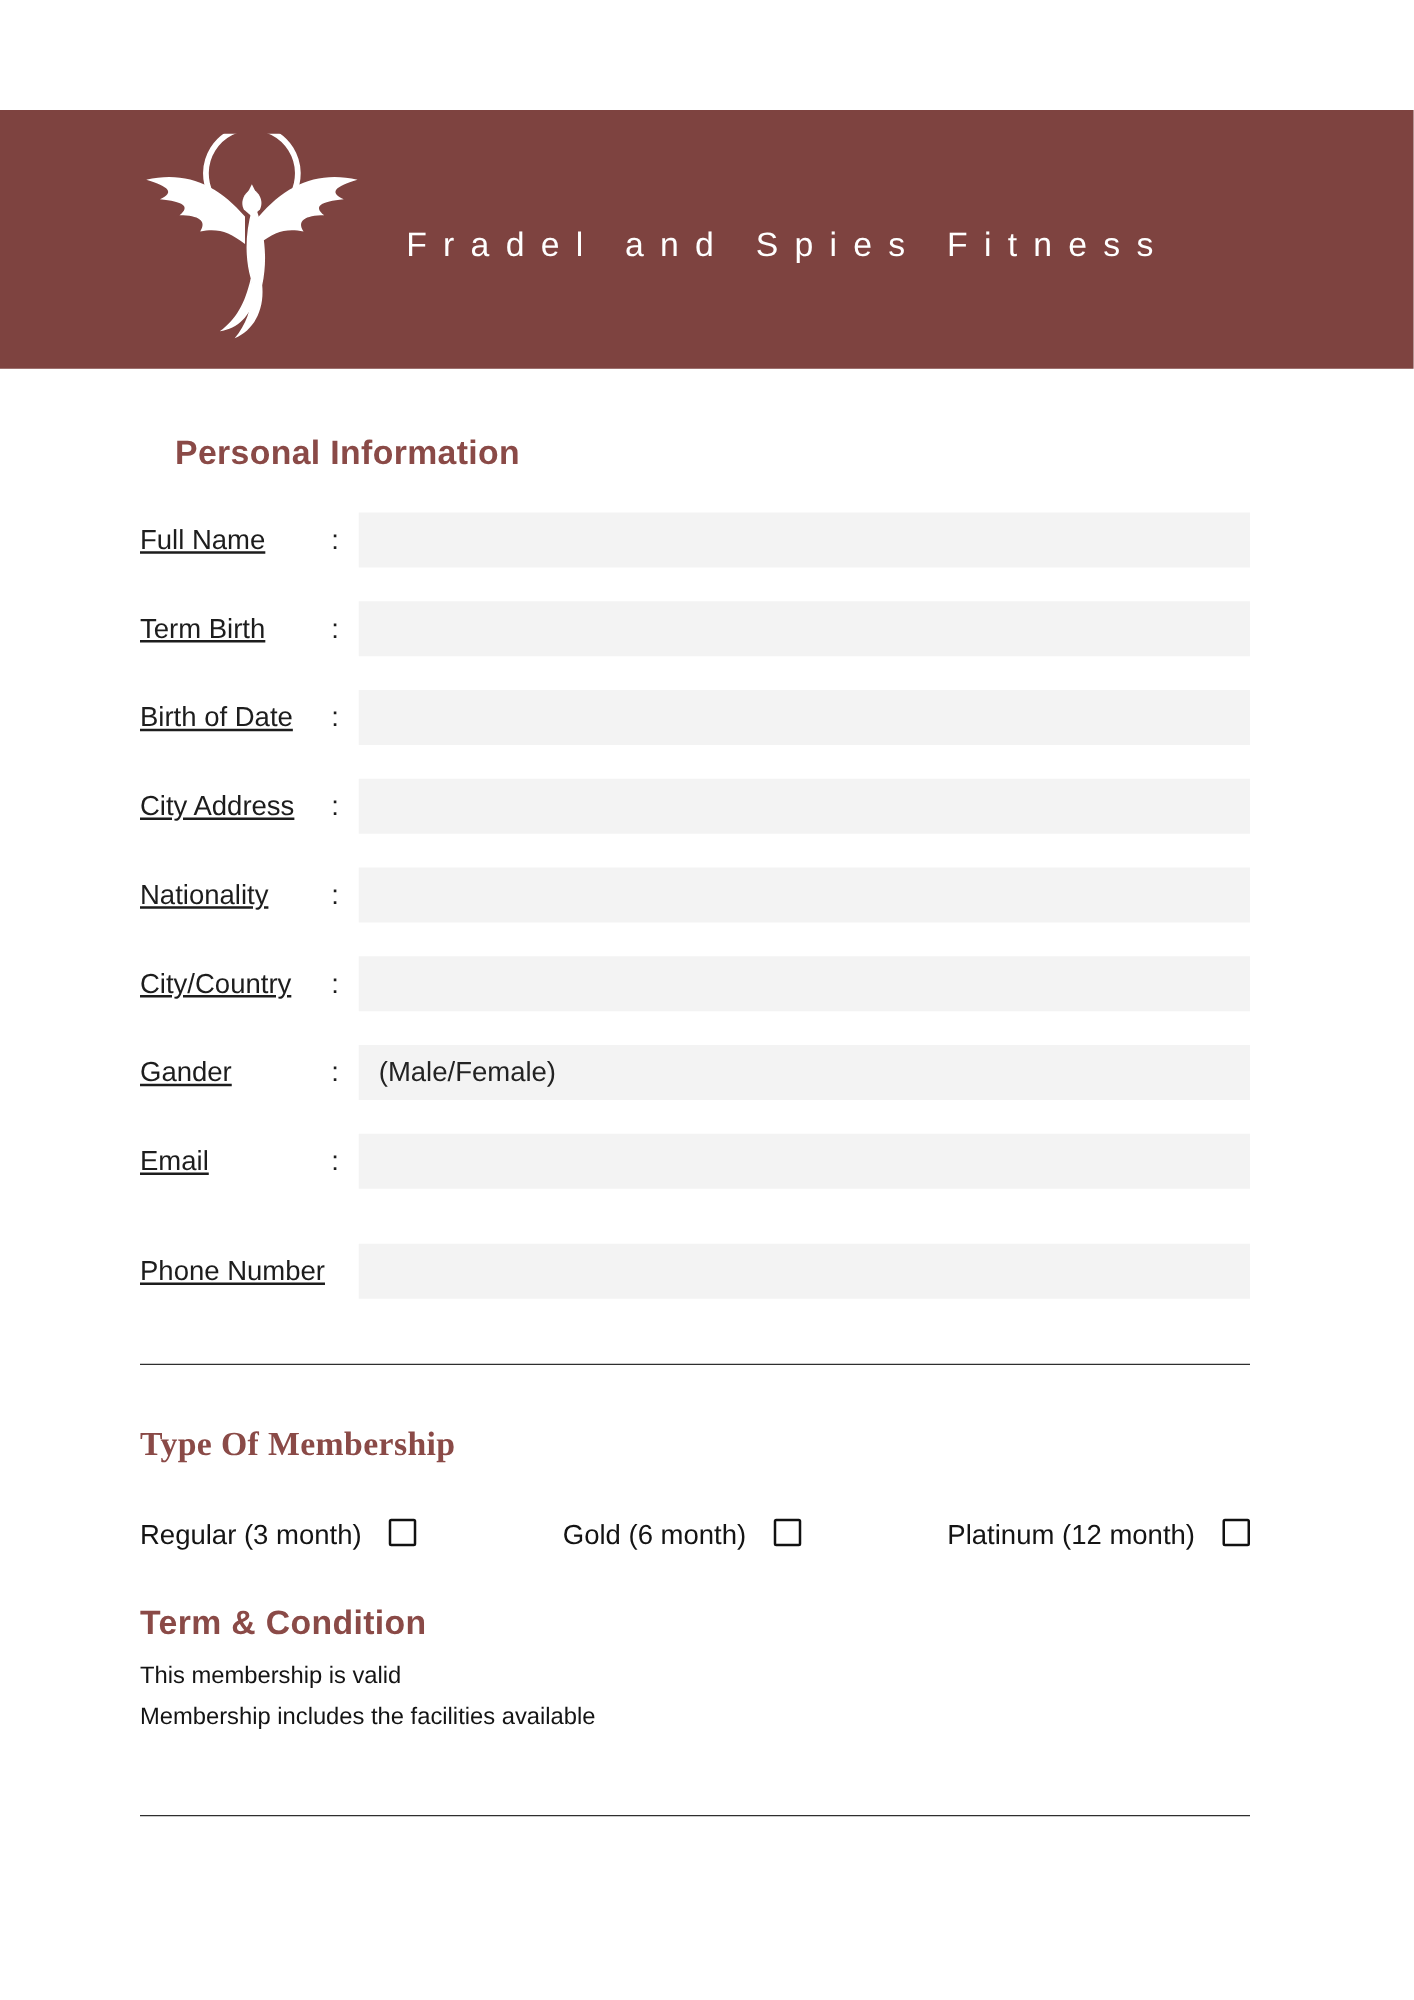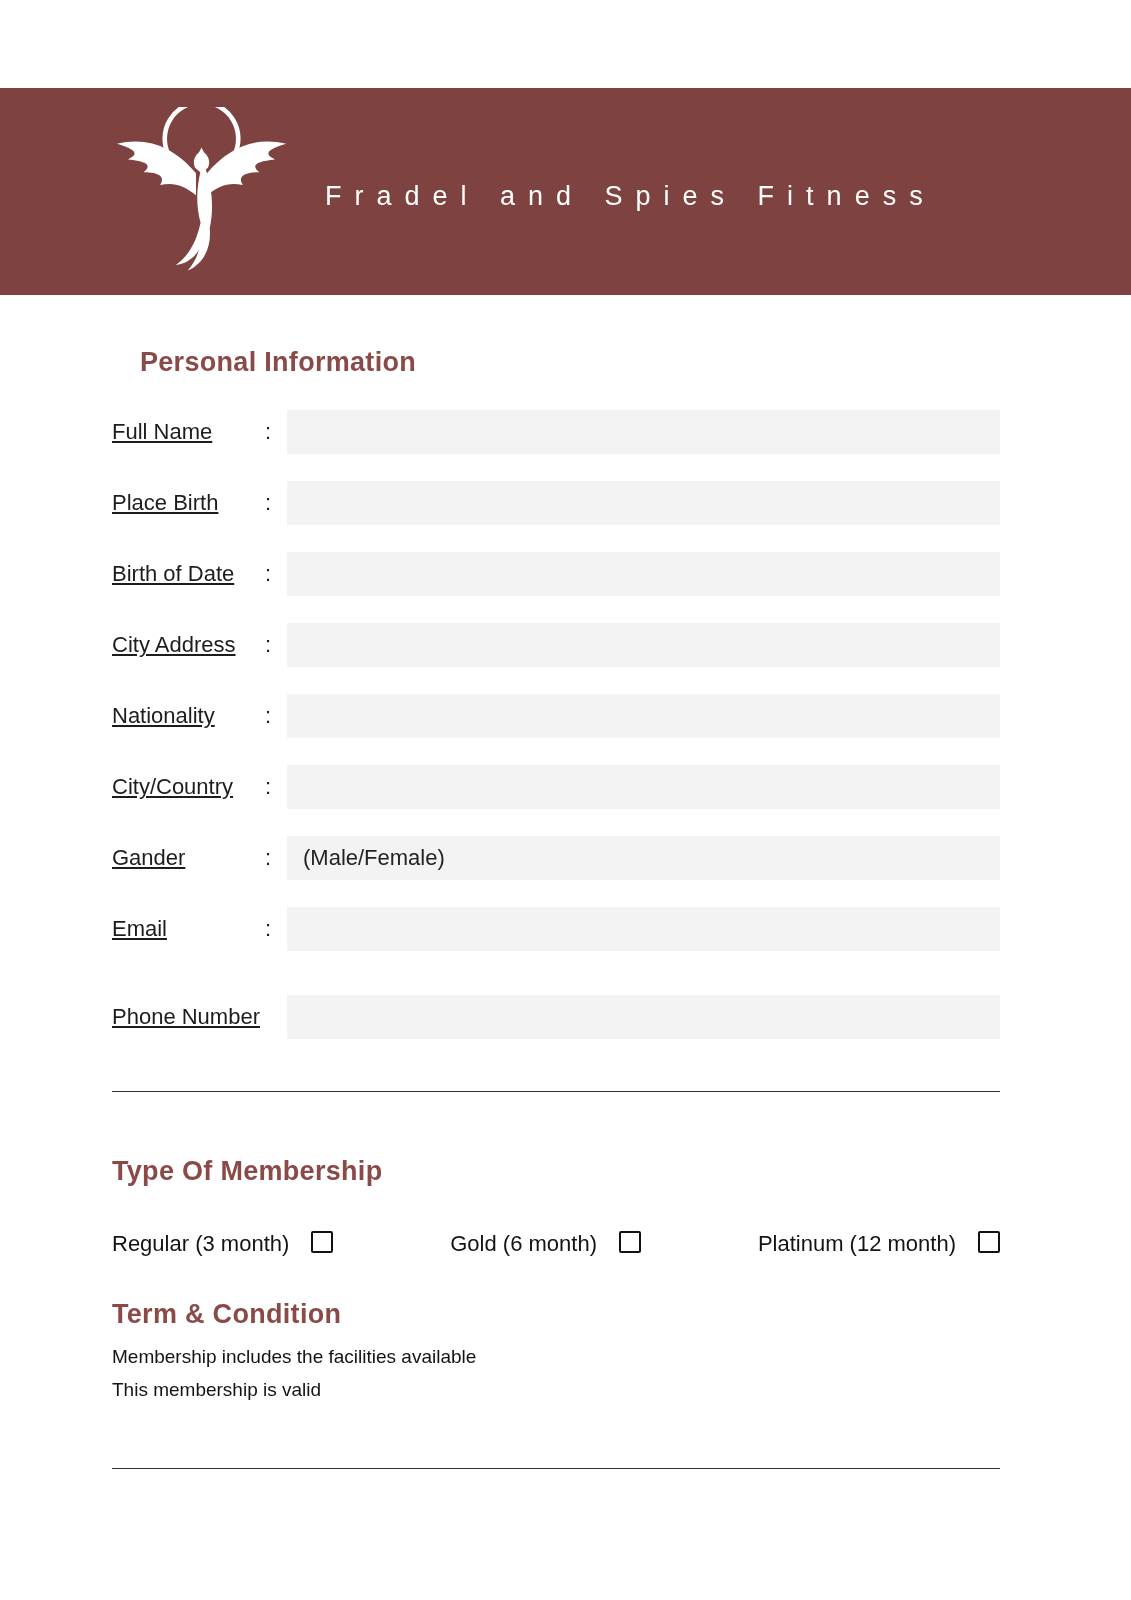--- a/index.html
+++ b/index.html
@@ -174,7 +174,7 @@
   </div>
 
   <div class="field-row">
-    <span class="field-label">Place Birth</span>
+    <span class="field-label">Term Birth</span>
     <span class="field-colon">:</span>
     <input class="field-input" type="text" value="" style="">
   </div>

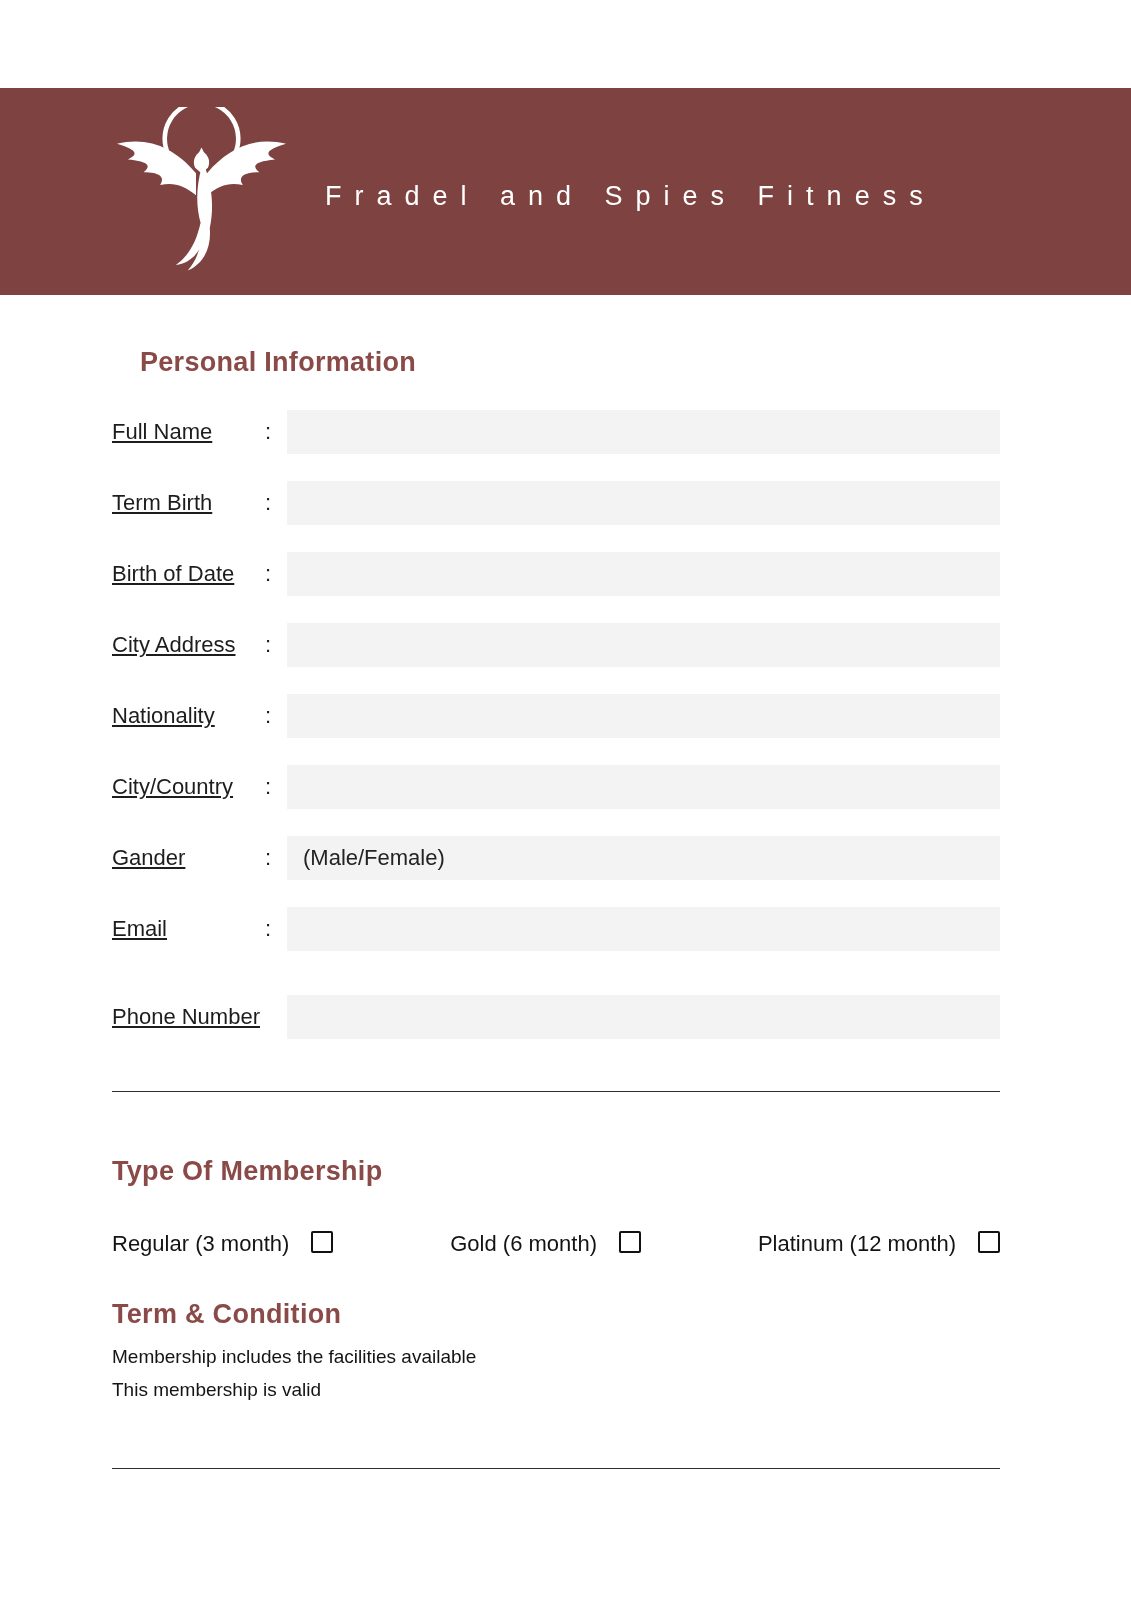--- a/index.html
+++ b/index.html
@@ -99,7 +99,7 @@
   }
 
   
-  .membership-heading { margin-top: 64px; }
+  .membership-heading { margin-top: 48px; font-family: Liberation Serif, serif; }
   .membership-note {
     margin-top: 8px;
     font-size: 16px;

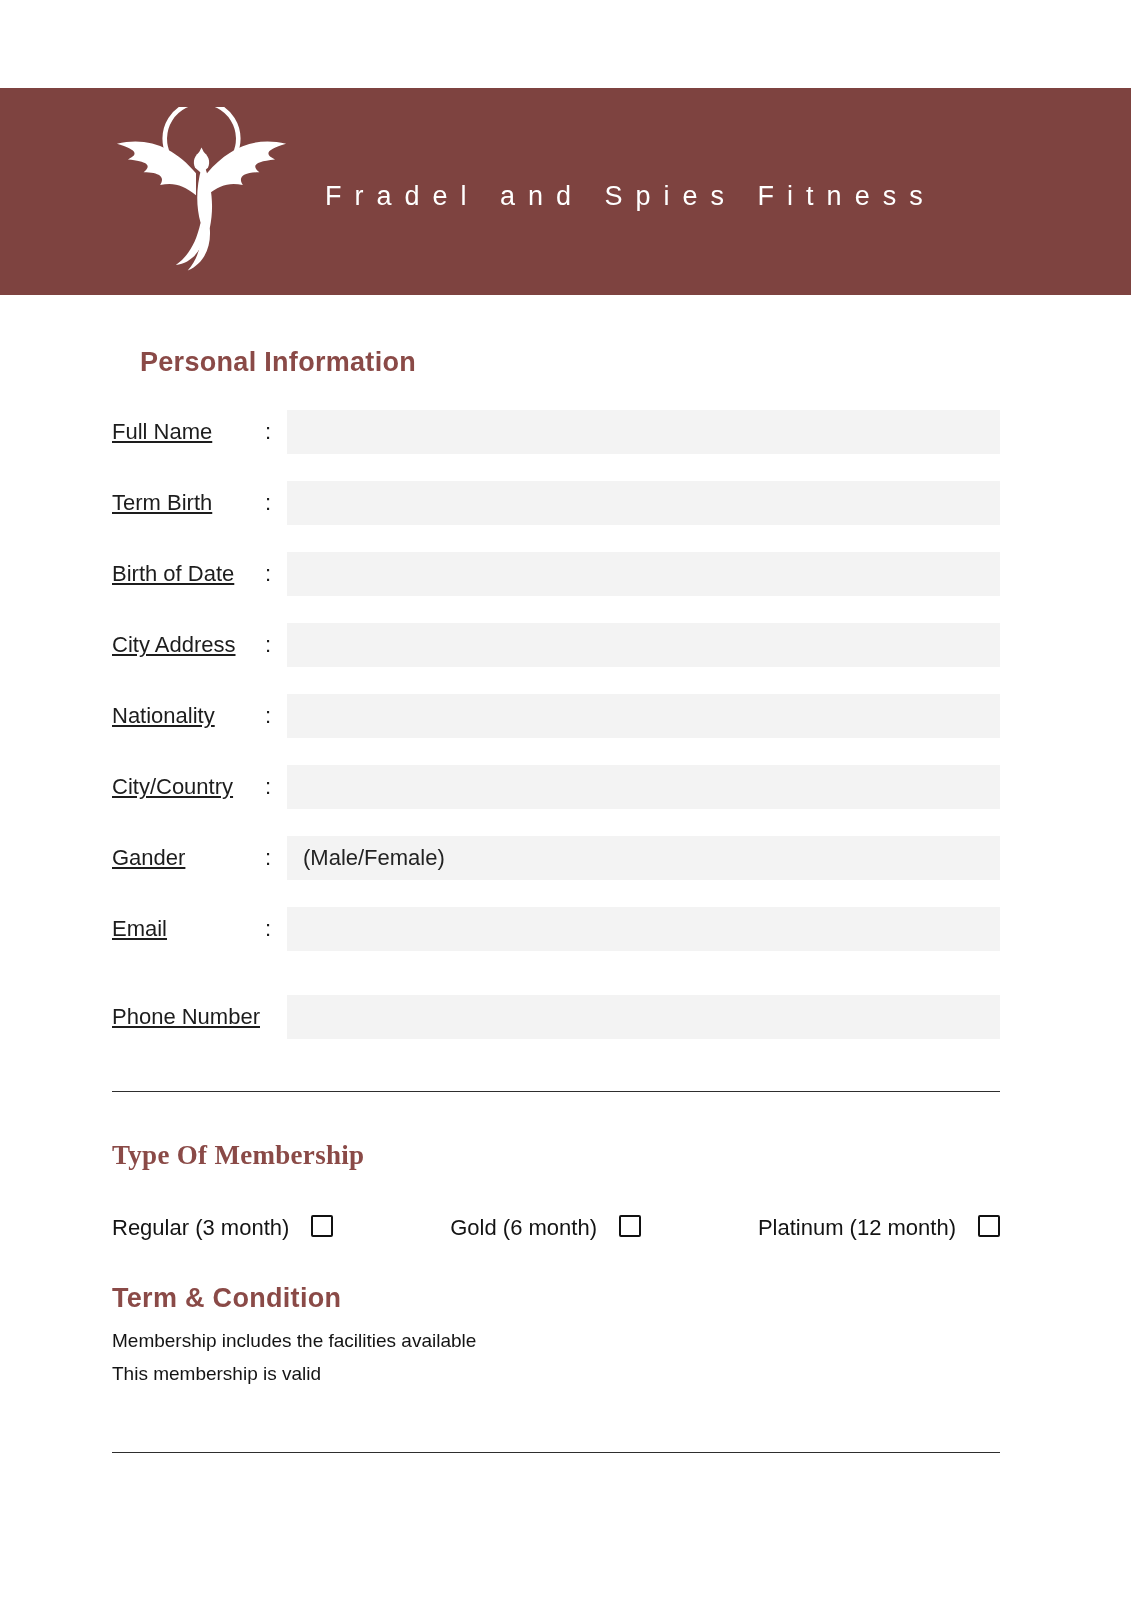--- a/index.html
+++ b/index.html
@@ -242,8 +242,8 @@
 
   <div class="section-heading terms-heading">Term &amp; Condition</div>
   <div class="terms-block">
+    <div class="term-line">This membership is valid</div>
     <div class="term-line">Membership includes the facilities available</div>
-    <div class="term-line">This membership is valid</div>
   </div>
 
   <hr class="divider bottom-divider">

